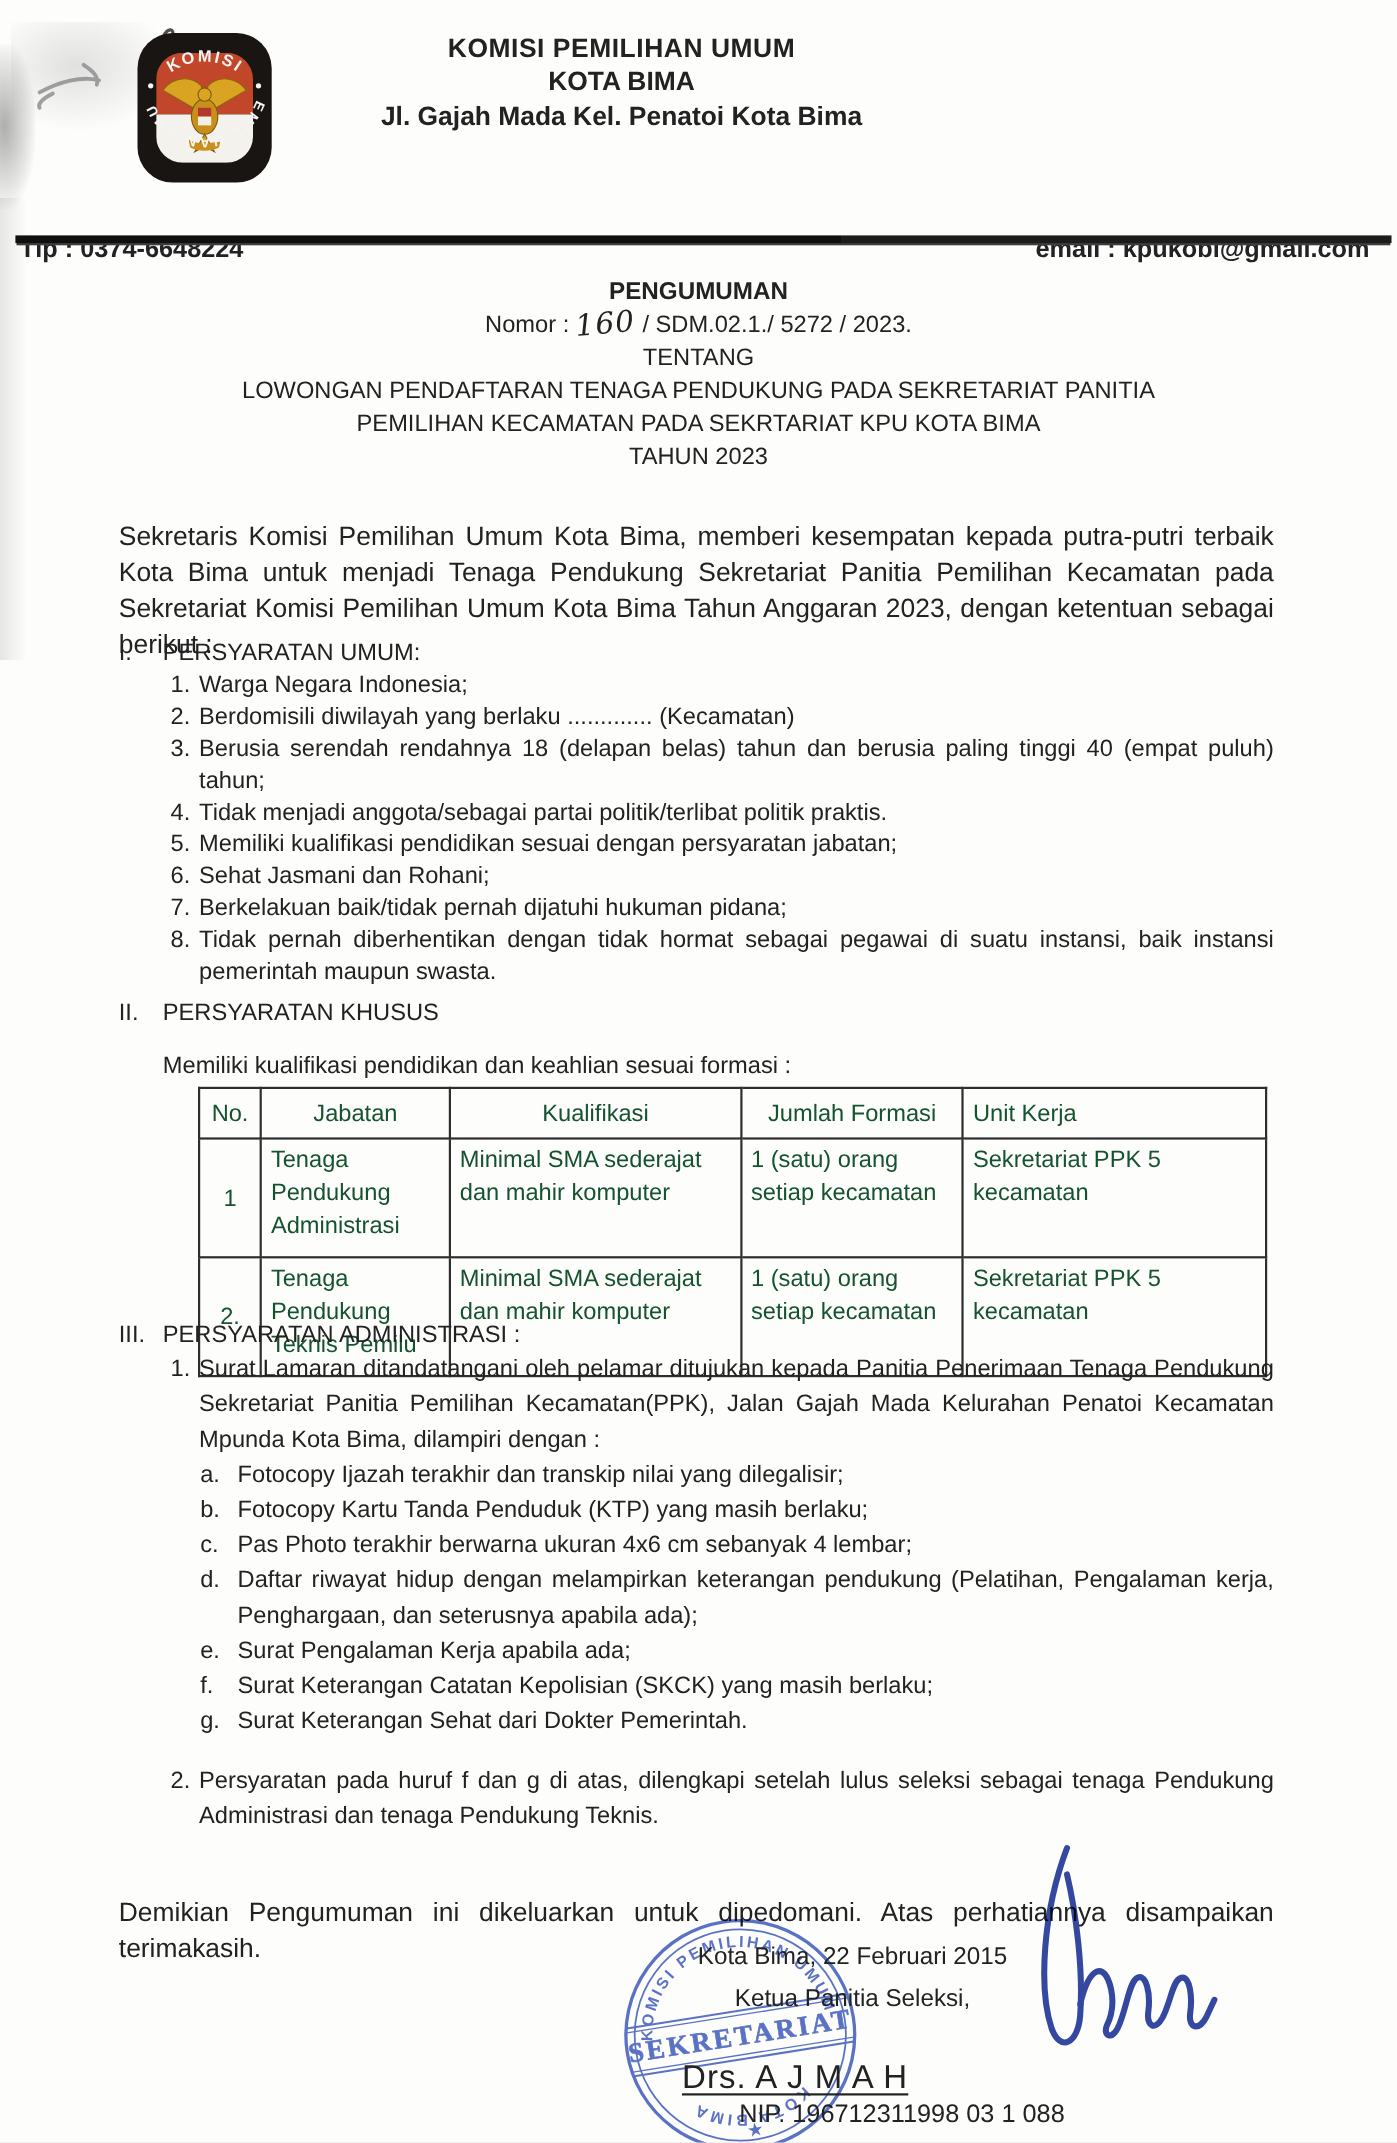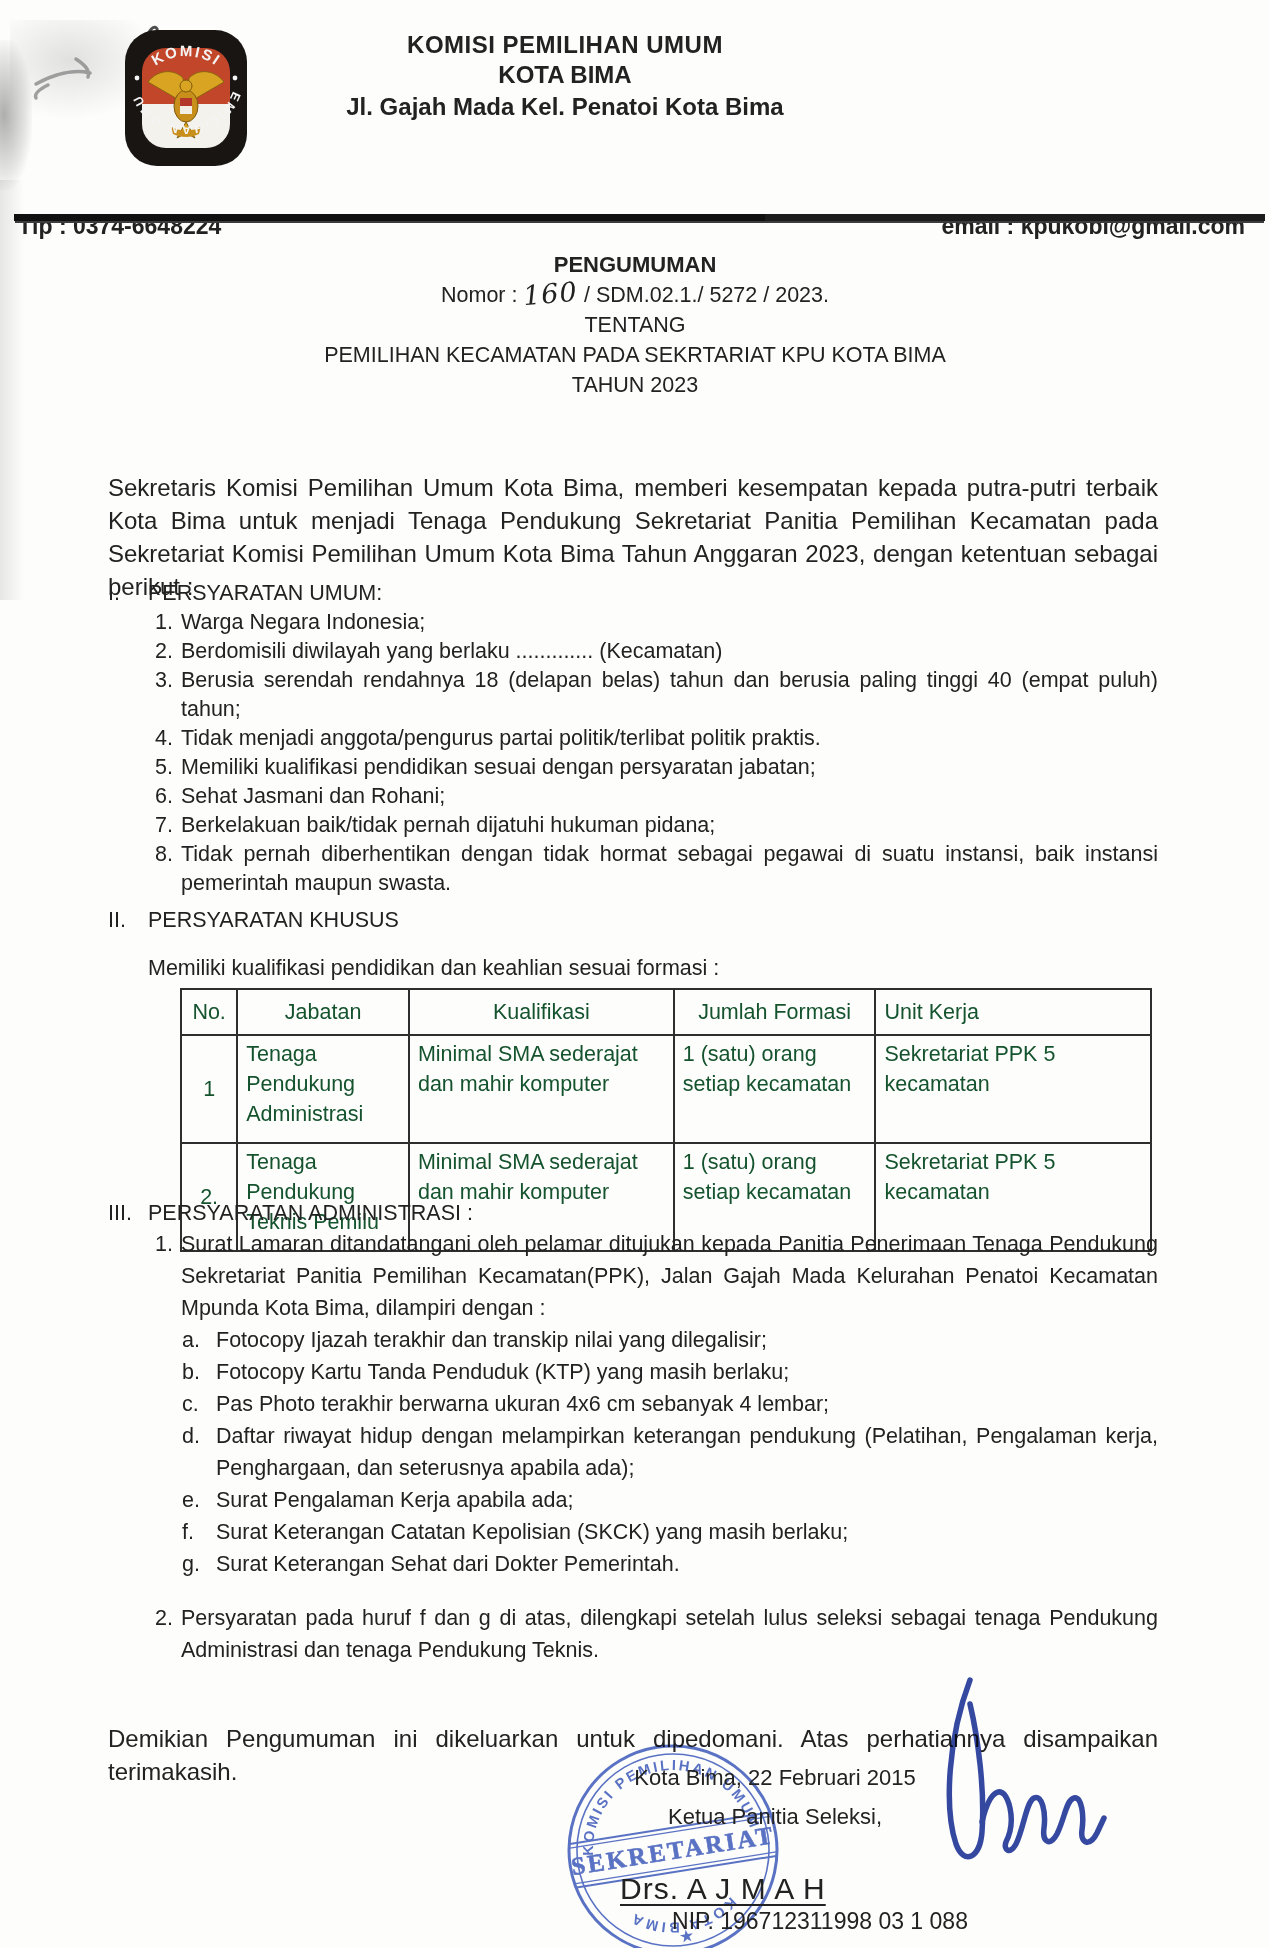--- a/index.html
+++ b/index.html
@@ -134,6 +134,7 @@
       <span>/ SDM.02.1./ 5272 / 2023.</span>
     </div>
     <div>TENTANG</div>
+    <div>LOWONGAN PENDAFTARAN TENAGA PENDUKUNG PADA SEKRETARIAT PANITIA</div>
     <div>PEMILIHAN KECAMATAN PADA SEKRTARIAT KPU KOTA BIMA</div>
     <div>TAHUN 2023</div>
   </div>

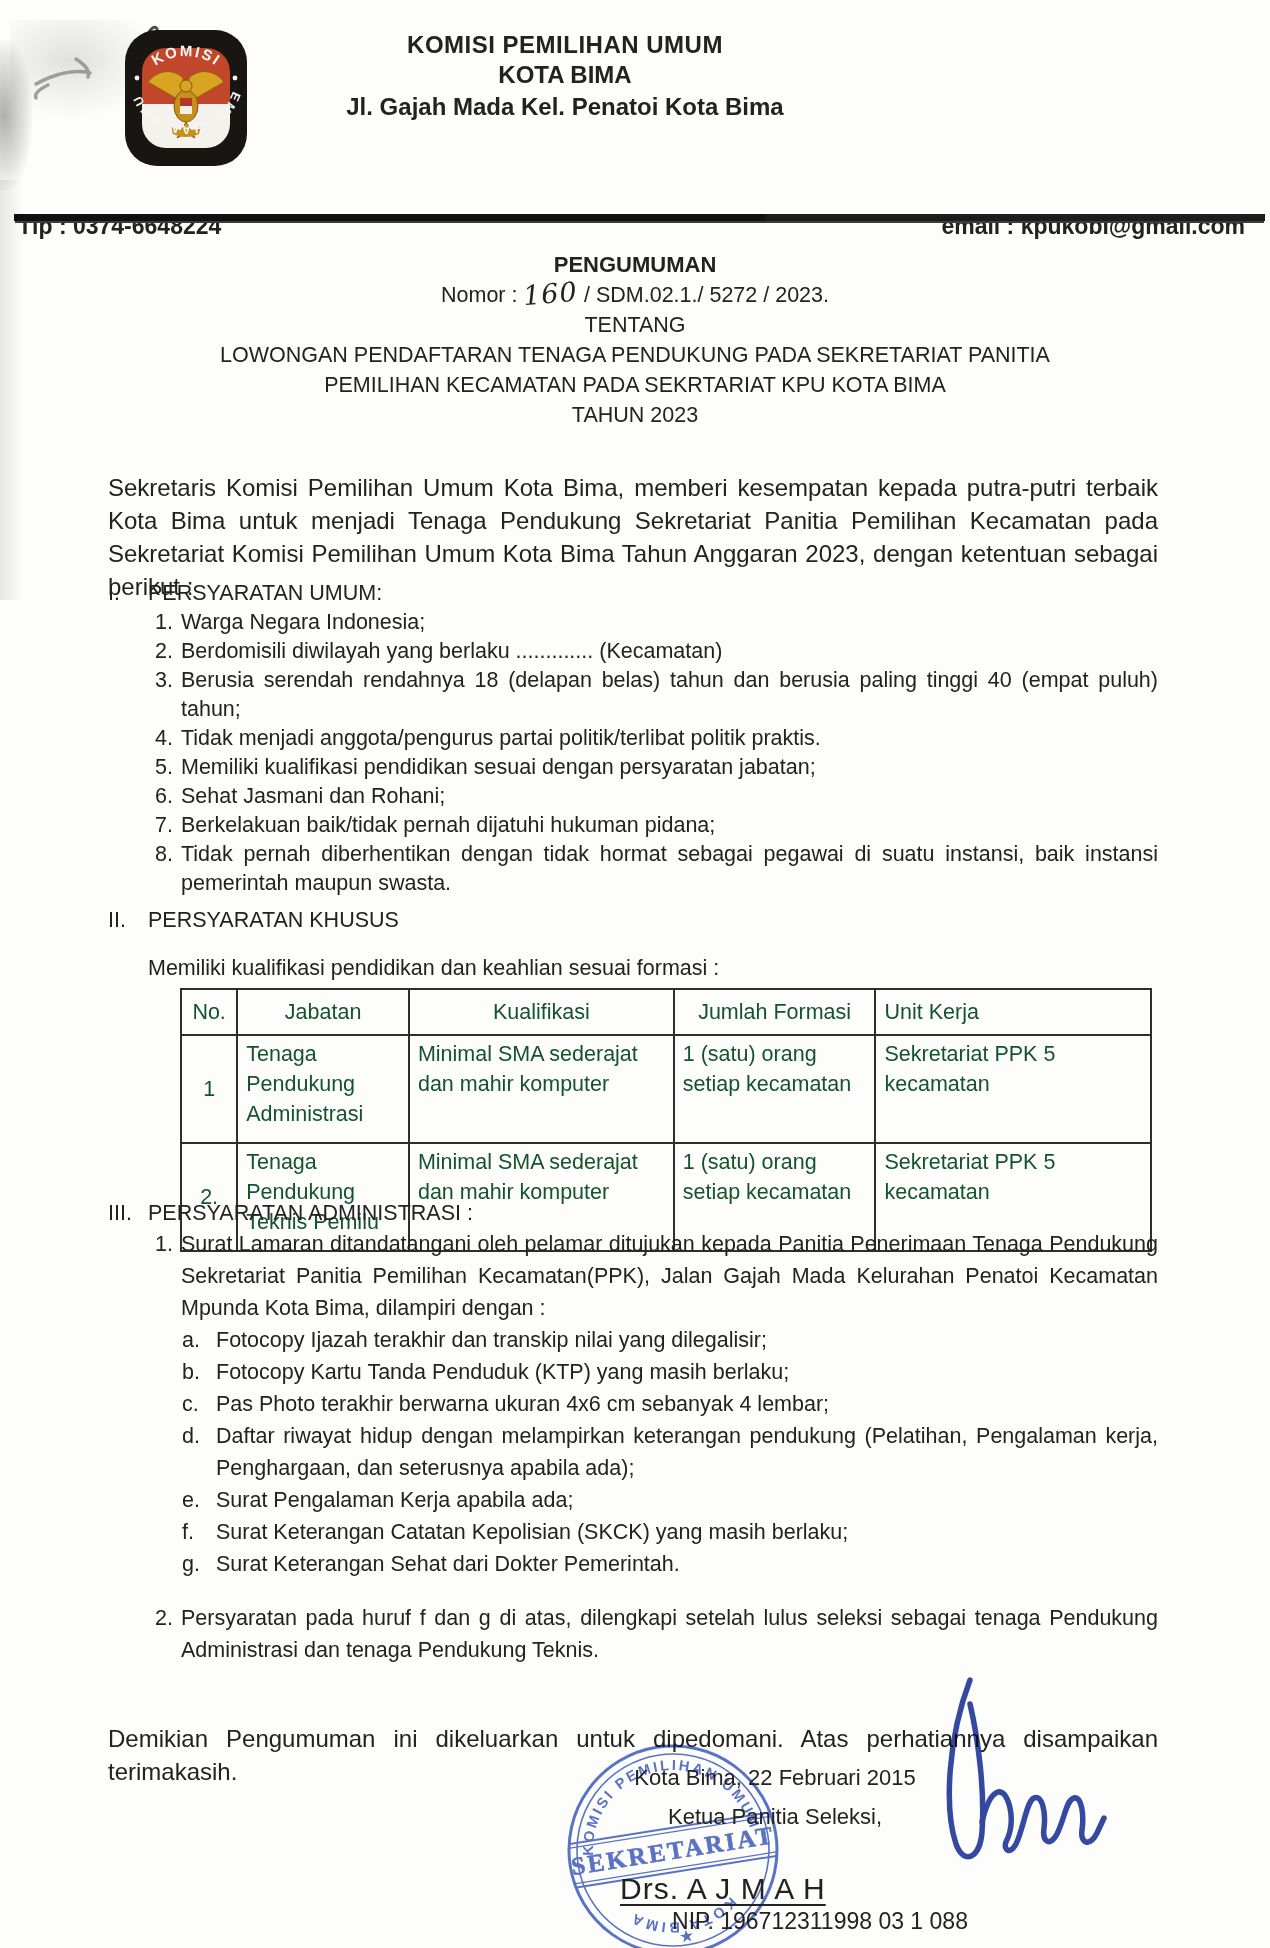--- a/index.html
+++ b/index.html
@@ -160,7 +160,7 @@
       </div>
     <div class="li li-ind">
         <span class="li-num">4.</span>
-        <span class="li-txt">Tidak menjadi anggota/pengurus partai politik/terlibat politik praktis.</span>
+        <span class="li-txt">Tidak menjadi anggota/sebagai partai politik/terlibat politik praktis.</span>
       </div>
     <div class="li li-ind">
         <span class="li-num">5.</span>

